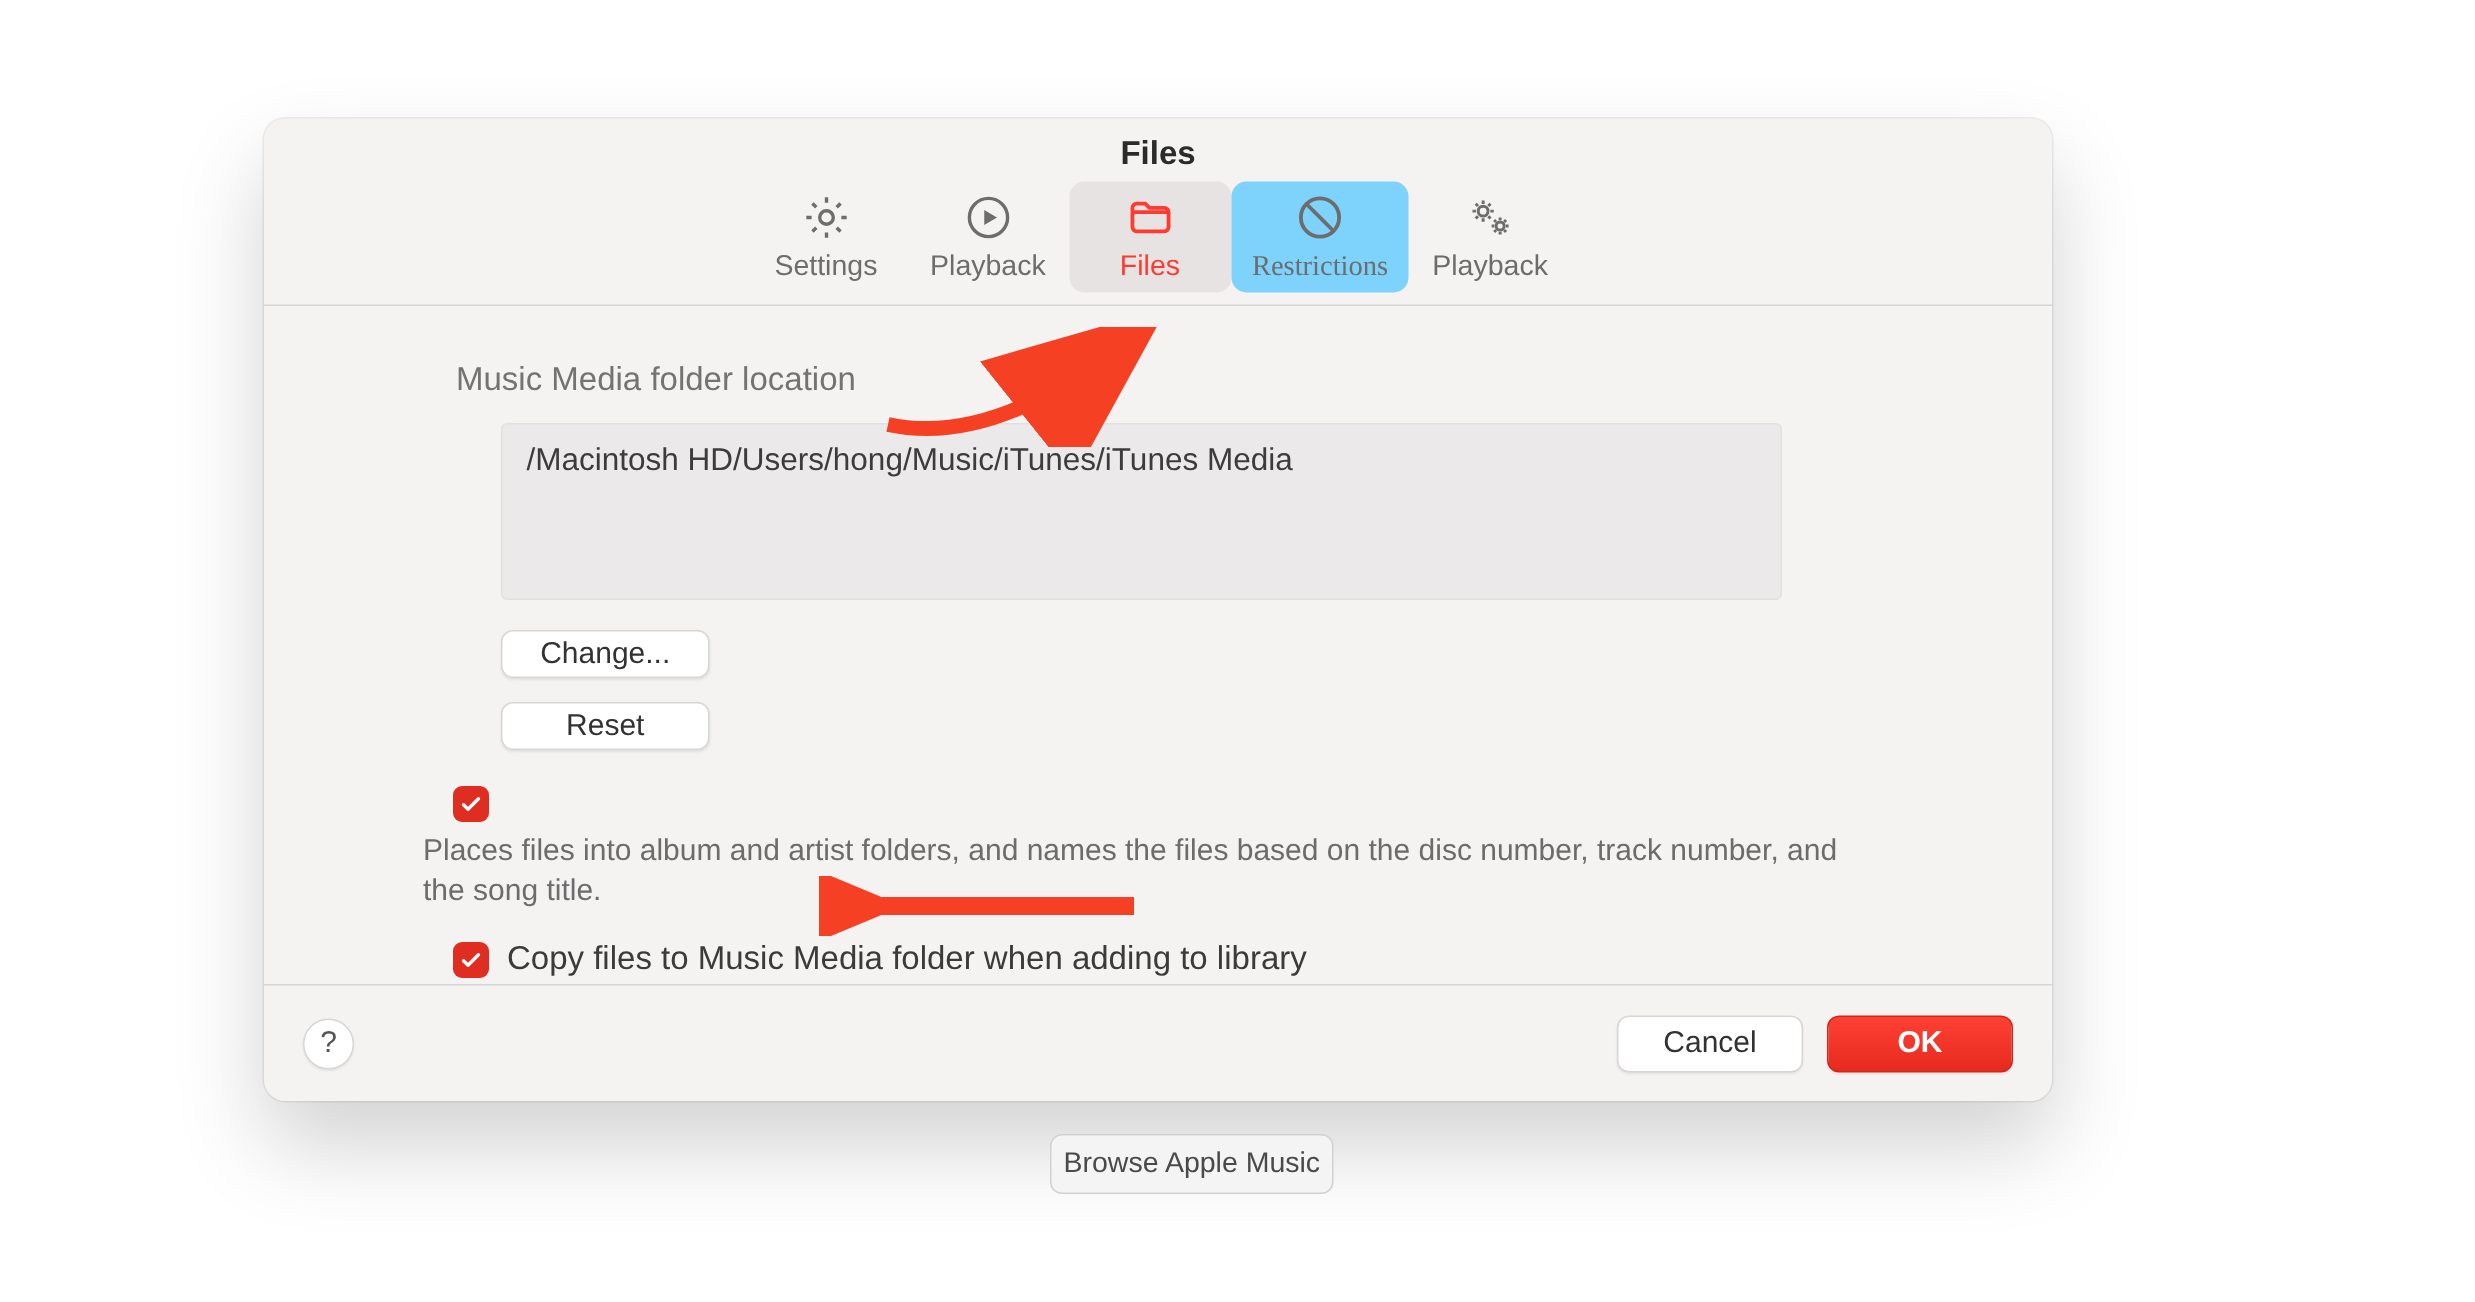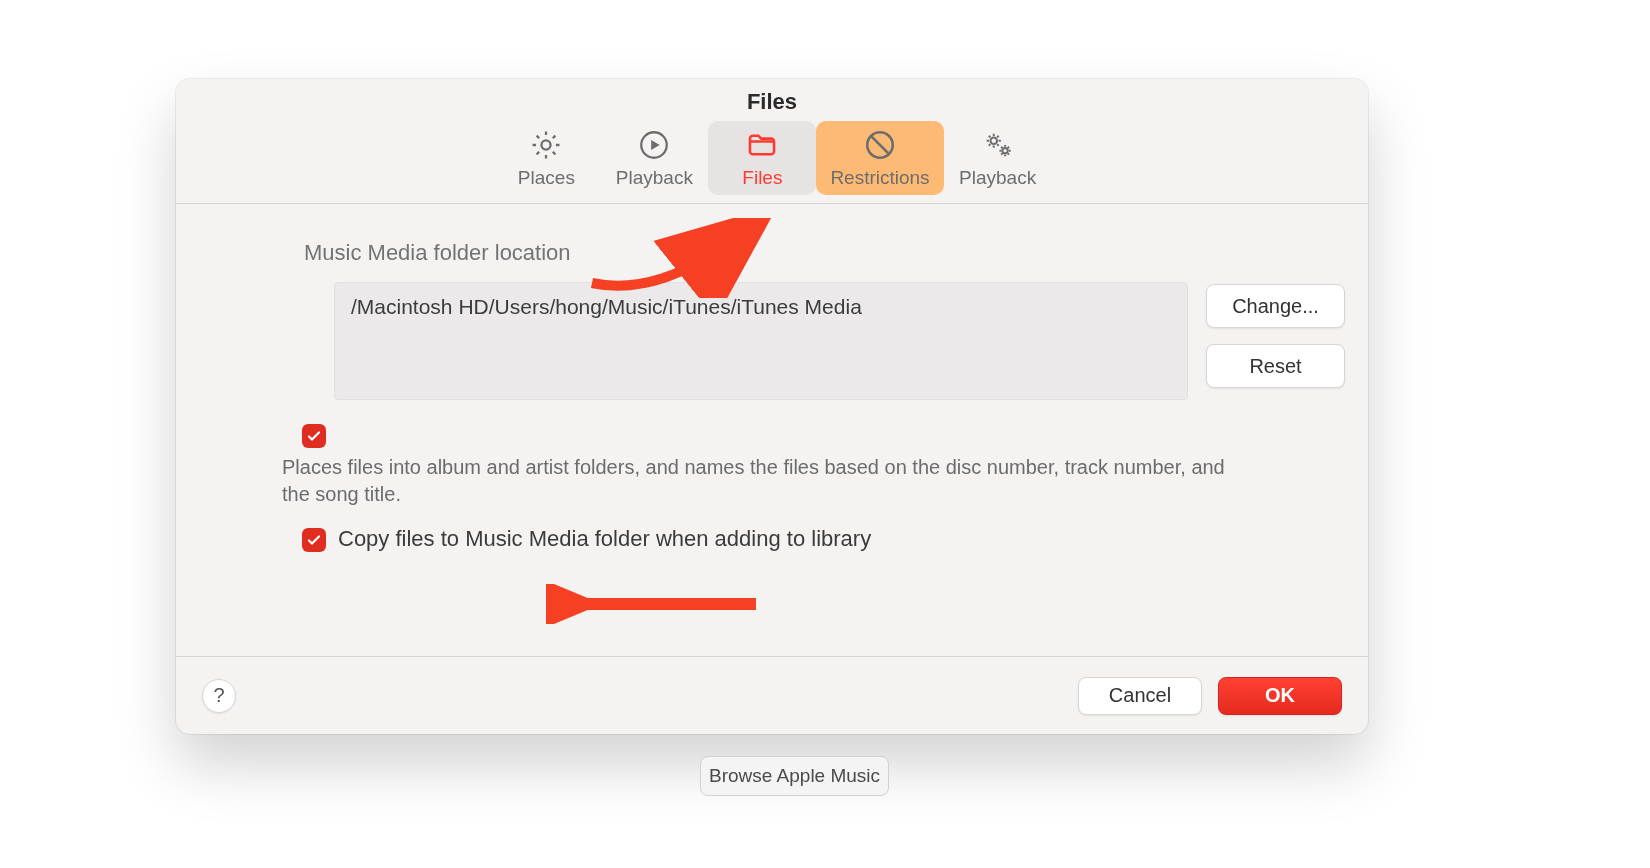--- a/index.html
+++ b/index.html
@@ -241,7 +241,7 @@
           <path d="M12 2.5v2.5M12 19v2.5M21.5 12h-2.5M5 12H2.5M18.6 5.4l-1.8 1.8M7.2 16.8l-1.8 1.8M18.6 18.6l-1.8-1.8M7.2 7.2 5.4 5.4"></path>
         </svg>
       </span>
-      <span class="label">Places</span>
+      <span class="label">Settings</span>
     </div>
     <div class="tab">
       <span class="icon">

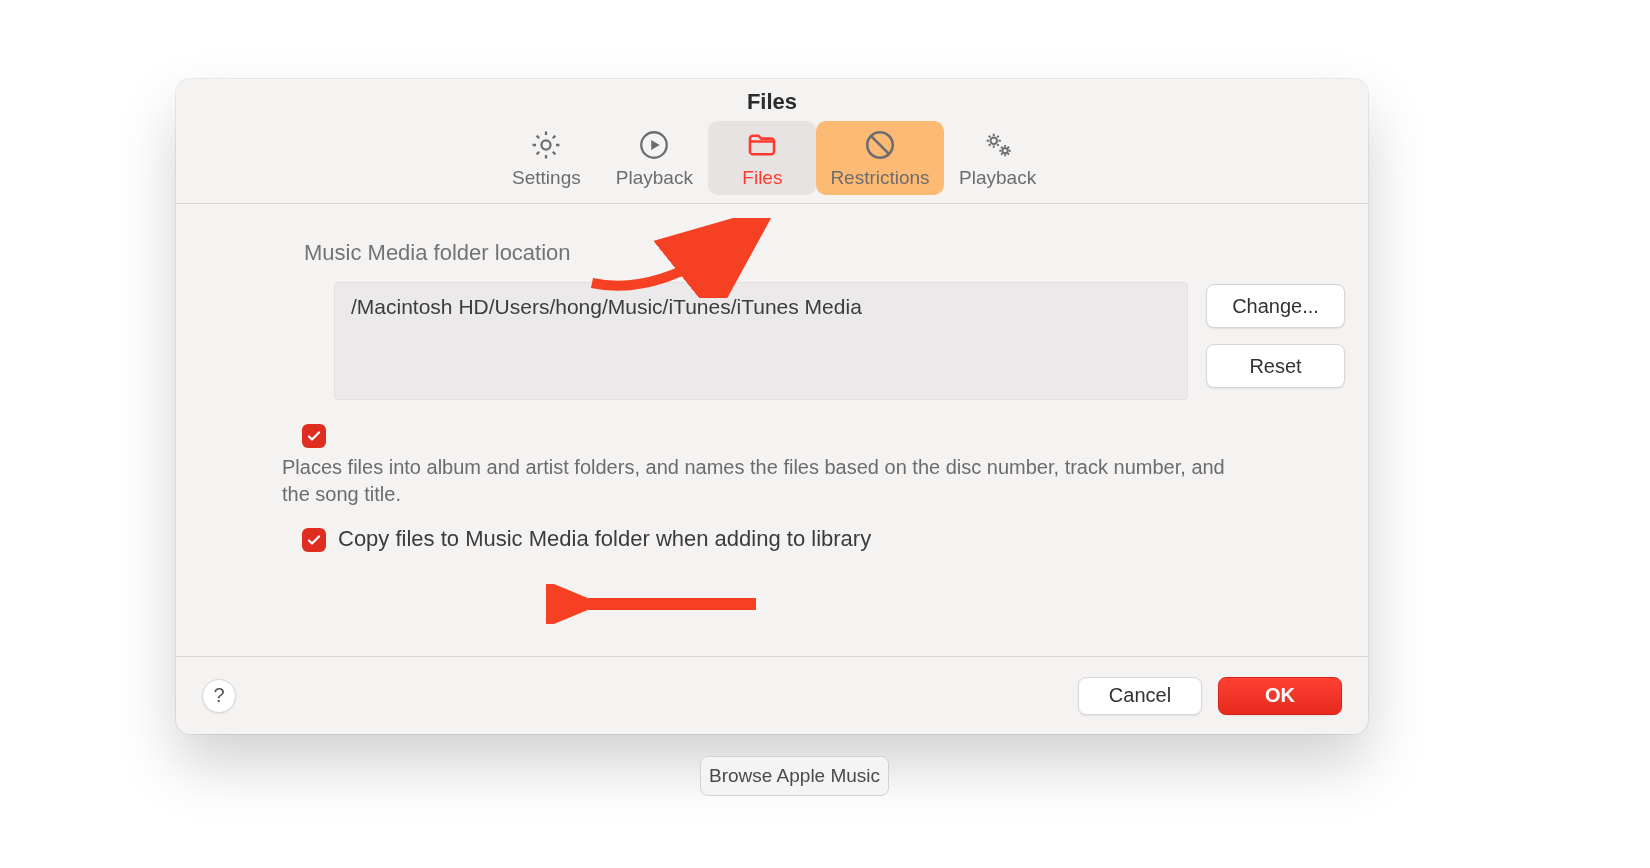--- a/index.html
+++ b/index.html
@@ -53,7 +53,8 @@
     color: #ff3b30;
   }
   .tab.shaded {
-    background: #fdba74;
+    background: #7dd3fc;
+    font-family: Liberation Serif, serif;
   }
   .tab .label {
     font-size: 19px;

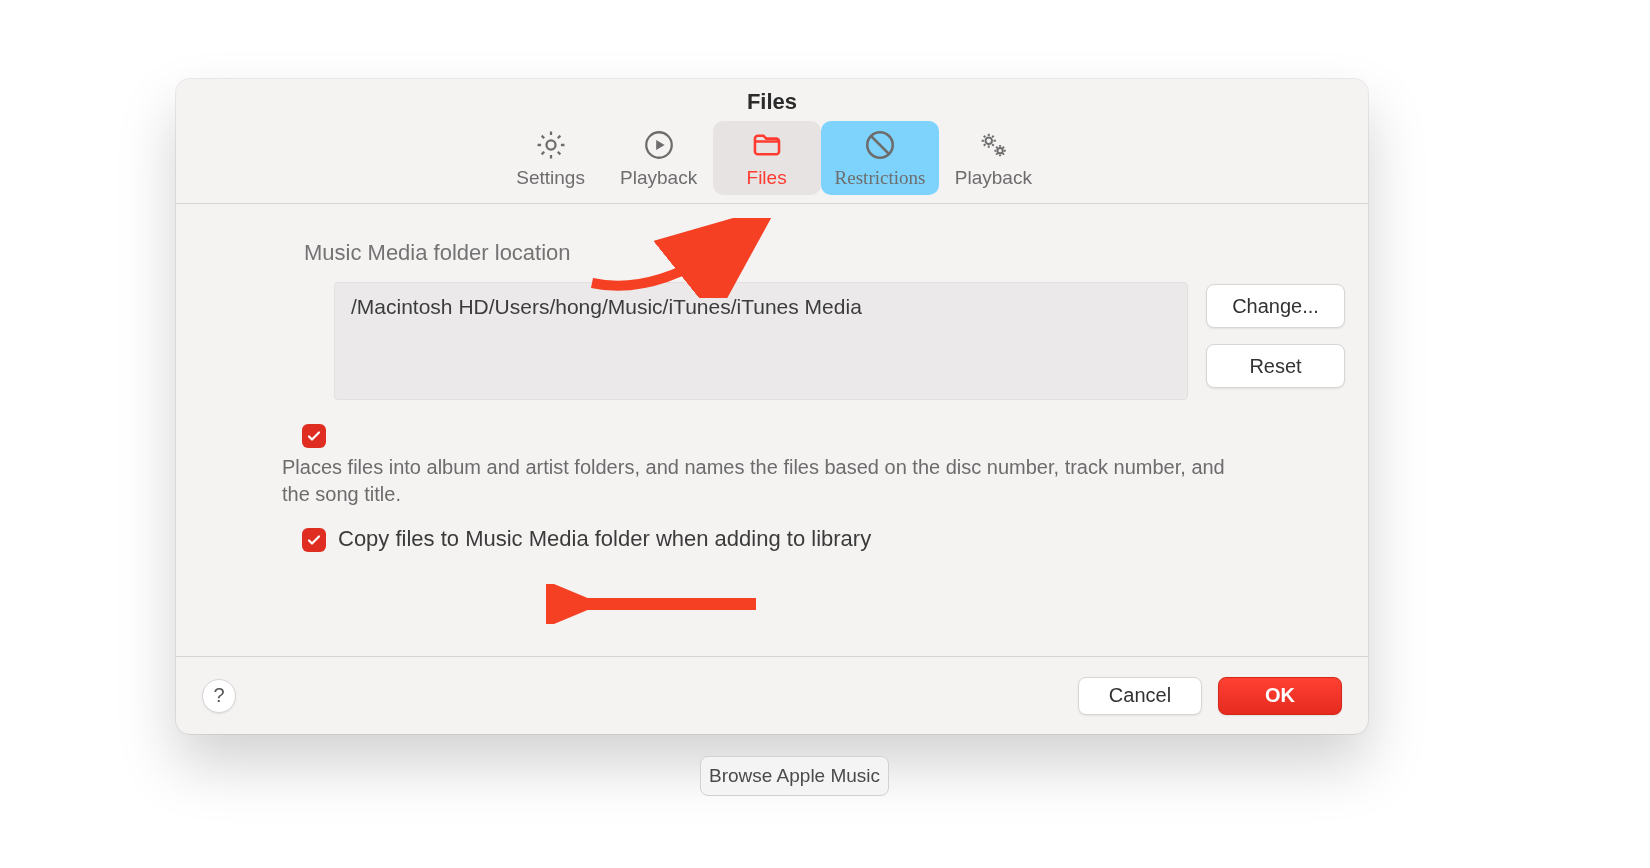--- a/index.html
+++ b/index.html
@@ -78,6 +78,7 @@
     align-items: flex-start;
     gap: 18px;
     margin-left: 158px;
+    flex-direction: column;
   }
   .path-box {
     width: 854px;

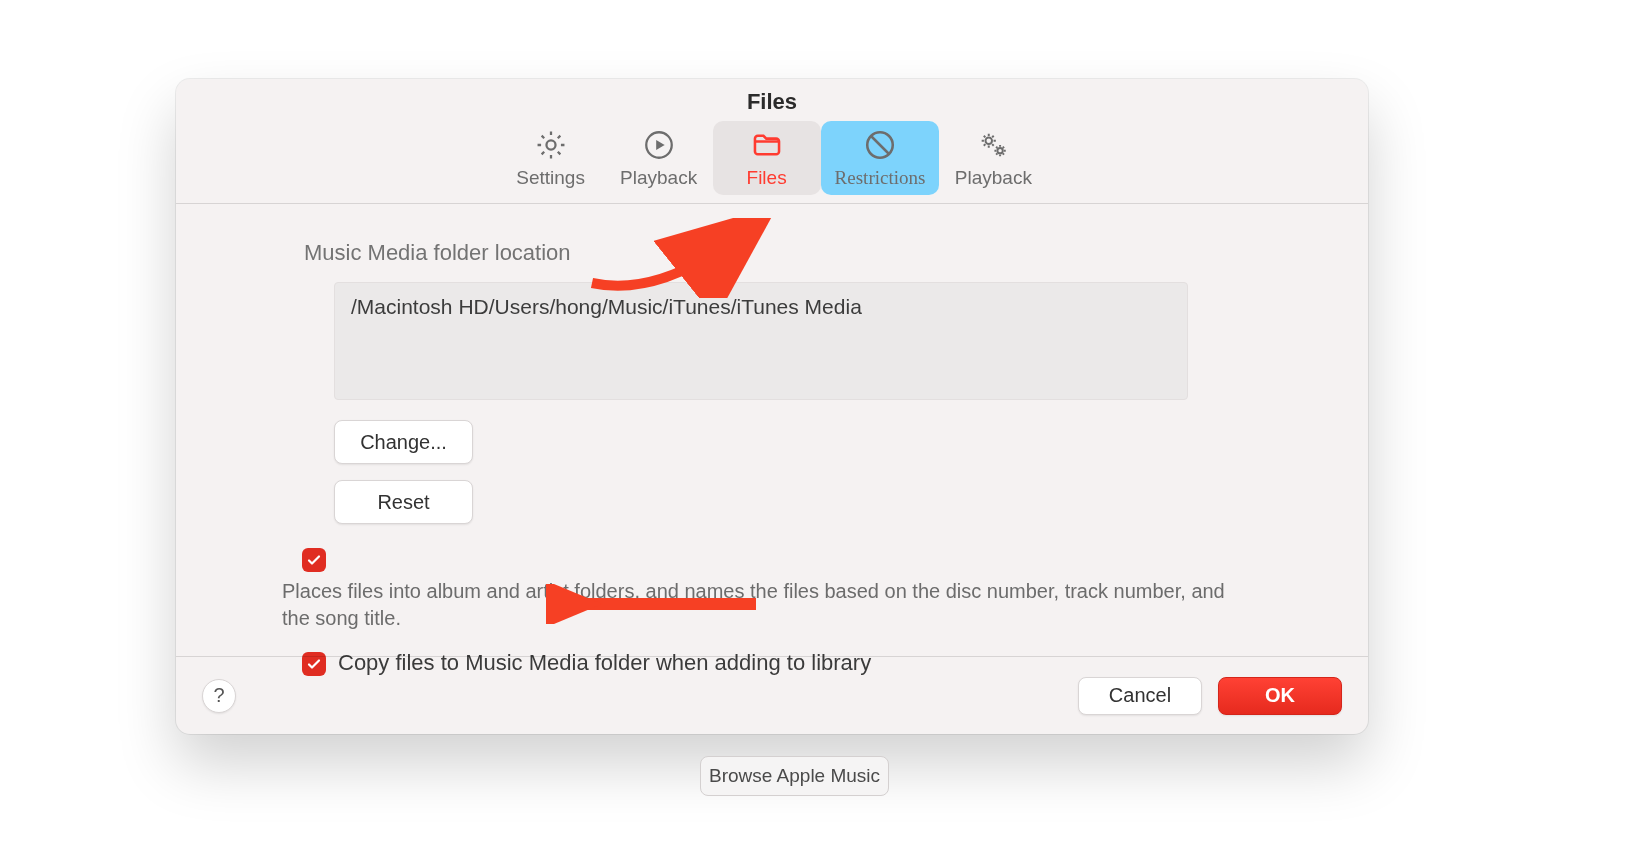--- a/index.html
+++ b/index.html
@@ -108,7 +108,7 @@
     color: #323232;
     box-shadow: 0 1px 2px rgba(0,0,0,0.08);
     padding: 4px 18px;
-    height: 44px;
+    height: 32px;
     box-sizing: border-box;
     cursor: pointer;
   }

